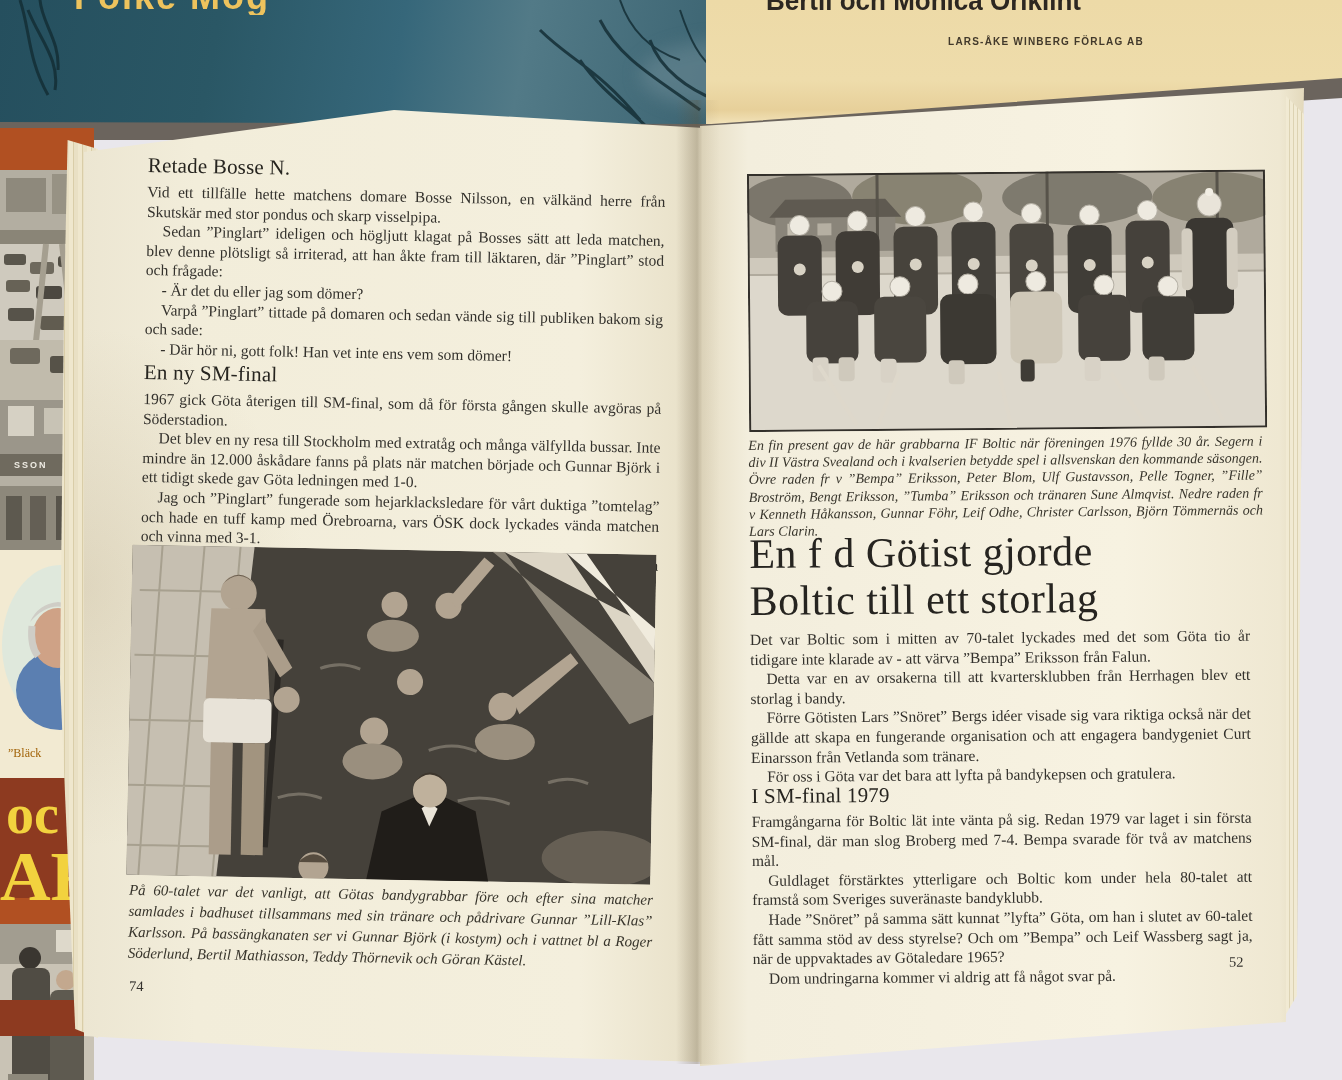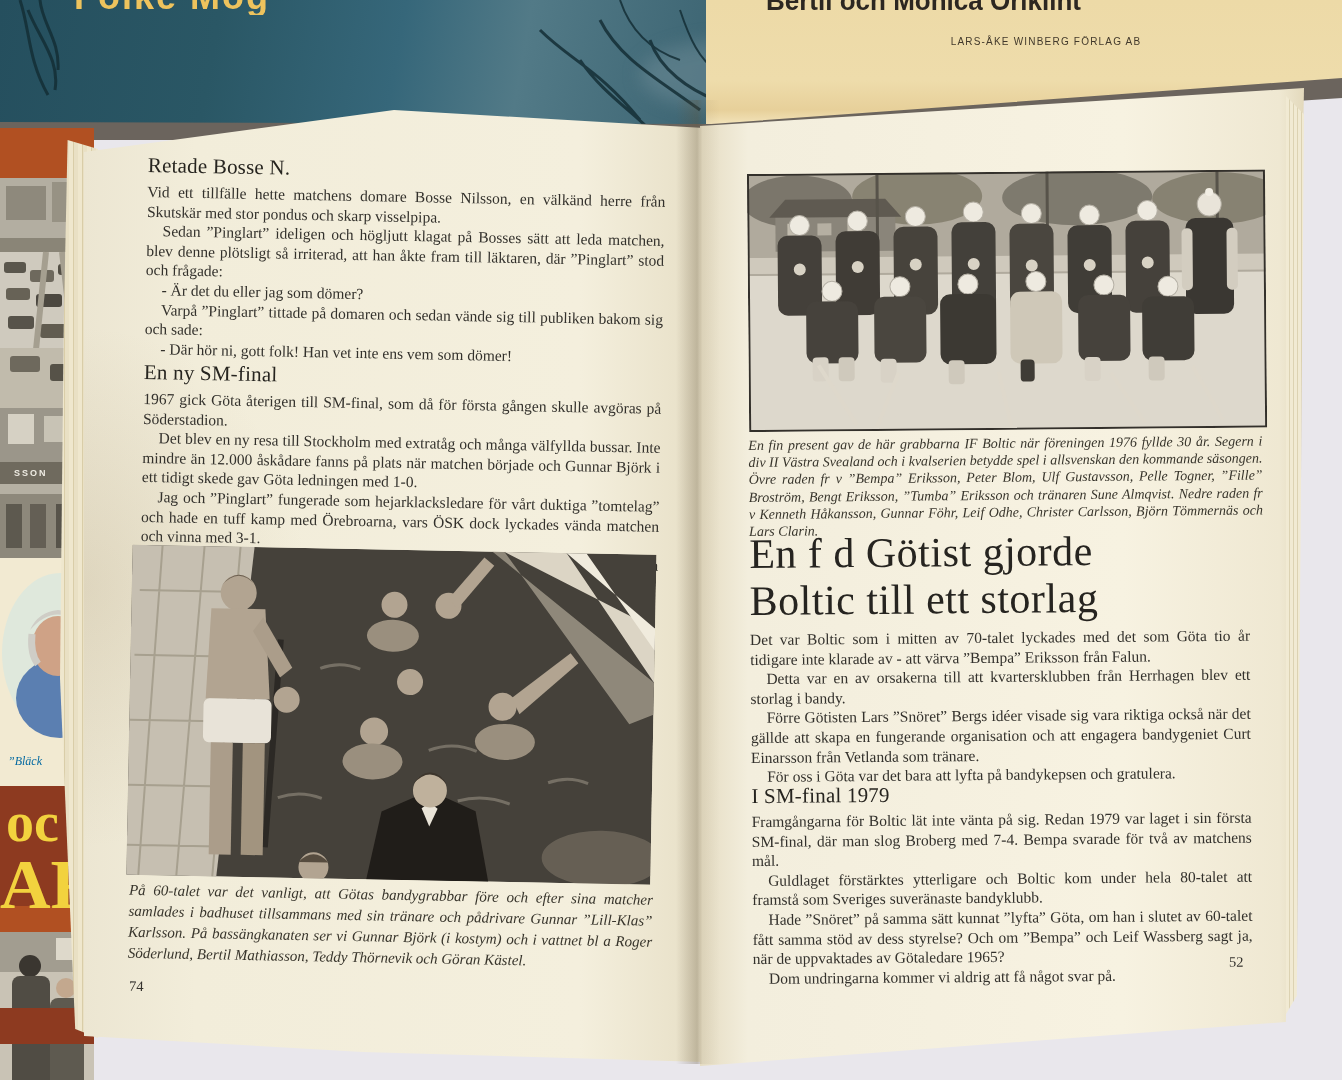--- a/index.html
+++ b/index.html
@@ -25,7 +25,7 @@
     font-family:"Liberation Sans",sans-serif;font-weight:bold;font-size:26px;
     letter-spacing:0px;color:#2c2721;transform:scaleY(1.05);}
   .publisher{position:absolute;left:60px;top:36px;width:560px;text-align:center;
-    font-family:"Liberation Sans",sans-serif;font-size:10px;letter-spacing:1.2px;color:#42392b;}
+    font-family:"Liberation Sans",sans-serif;font-size:10px;letter-spacing:1.2px;color:#42392b;font-weight:bold;}
 
   .cover-shadow{position:absolute;left:0;top:0;width:1342px;height:160px;
     clip-path:polygon(0 122px,53% 124px,100% 78px,100% 98px,53% 140px,0 140px);

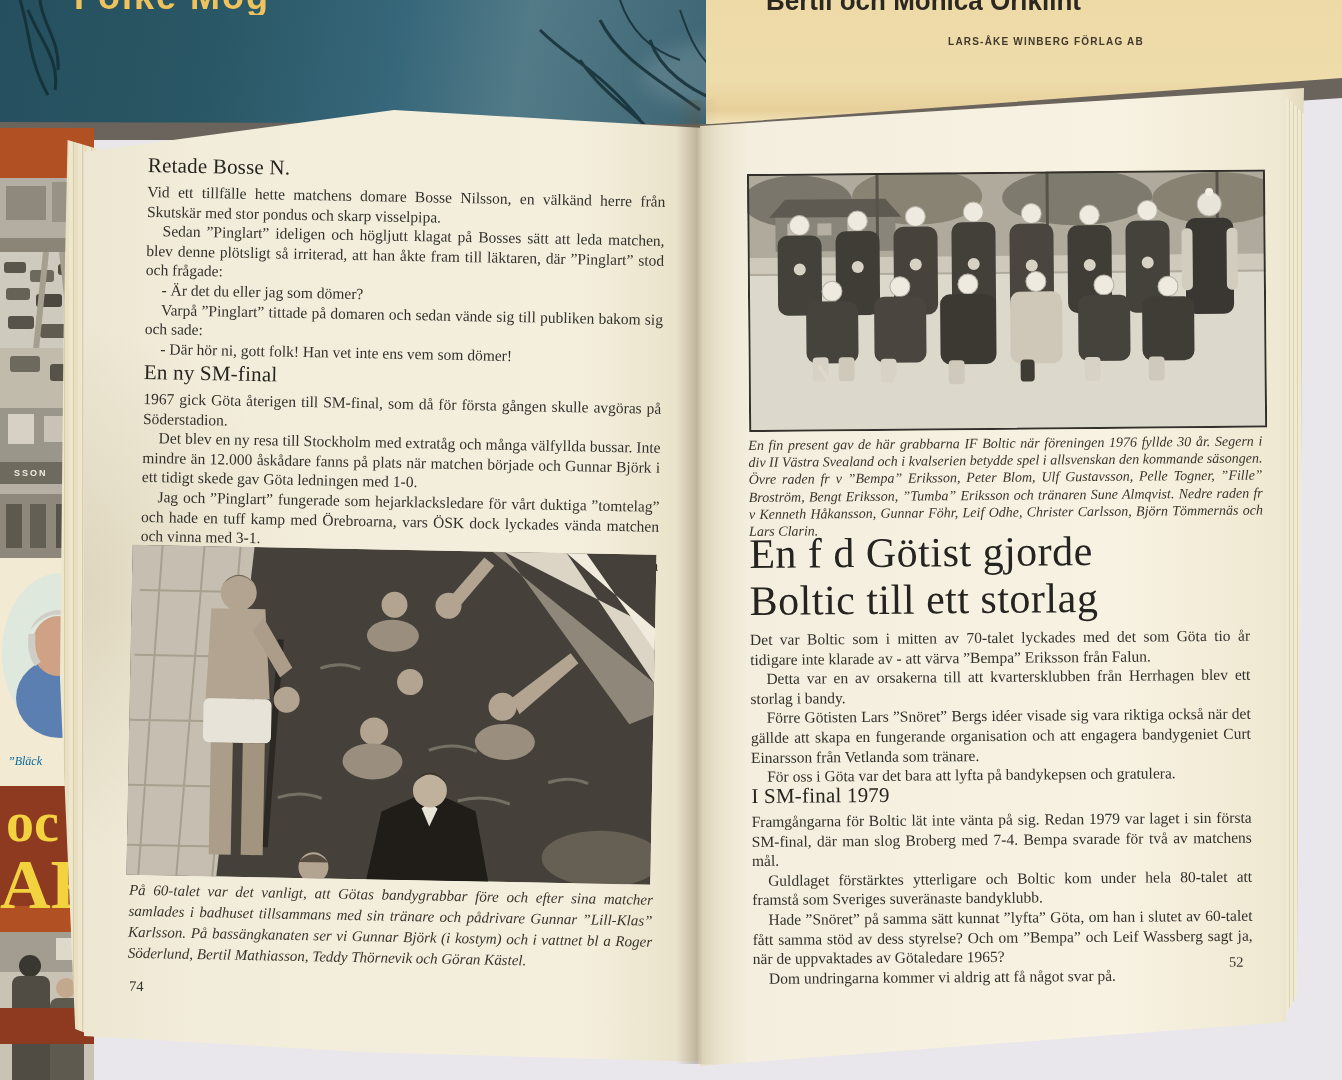--- a/index.html
+++ b/index.html
@@ -33,7 +33,7 @@
 
   
   .orange-book{position:absolute;left:0;top:128px;width:94px;height:908px;background:#b15022;}
-  .ob-band{position:absolute;left:0;width:94px;margin-top:8px;}
+  .ob-band{position:absolute;left:0;width:94px;}
   .ob-cream{background:#f2ead2;}
   .ob-red{background:#8d3a20;}
   .ob-photo svg{display:block;}

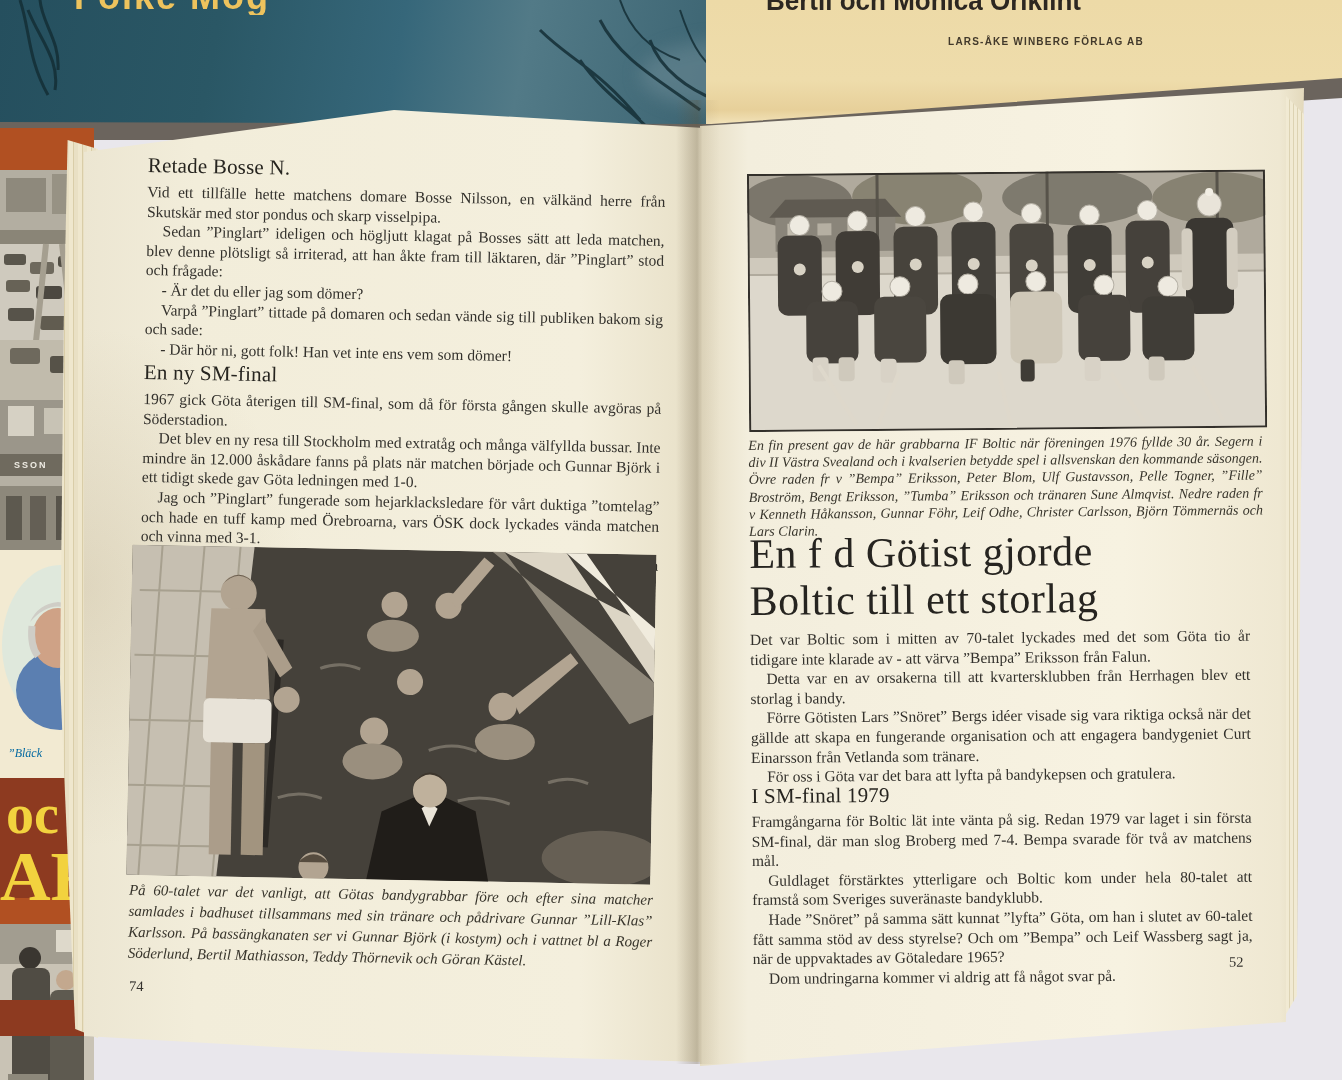--- a/index.html
+++ b/index.html
@@ -39,7 +39,7 @@
   .ob-photo svg{display:block;}
   .ob-bigletters{position:absolute;left:4px;font-family:"Liberation Serif",serif;
     font-weight:bold;color:#f2d23e;line-height:1;}
-  .ob-caption{position:absolute;left:8px;font-style:italic;font-size:12px;color:#0369a1;}
+  .ob-caption{position:absolute;left:8px;font-size:12px;color:#a16207;}
   .portrait{position:absolute;}
   .sign-frag{position:absolute;font-family:"Liberation Sans",sans-serif;font-weight:bold;
     color:#efece4;font-size:9px;letter-spacing:2px;}

